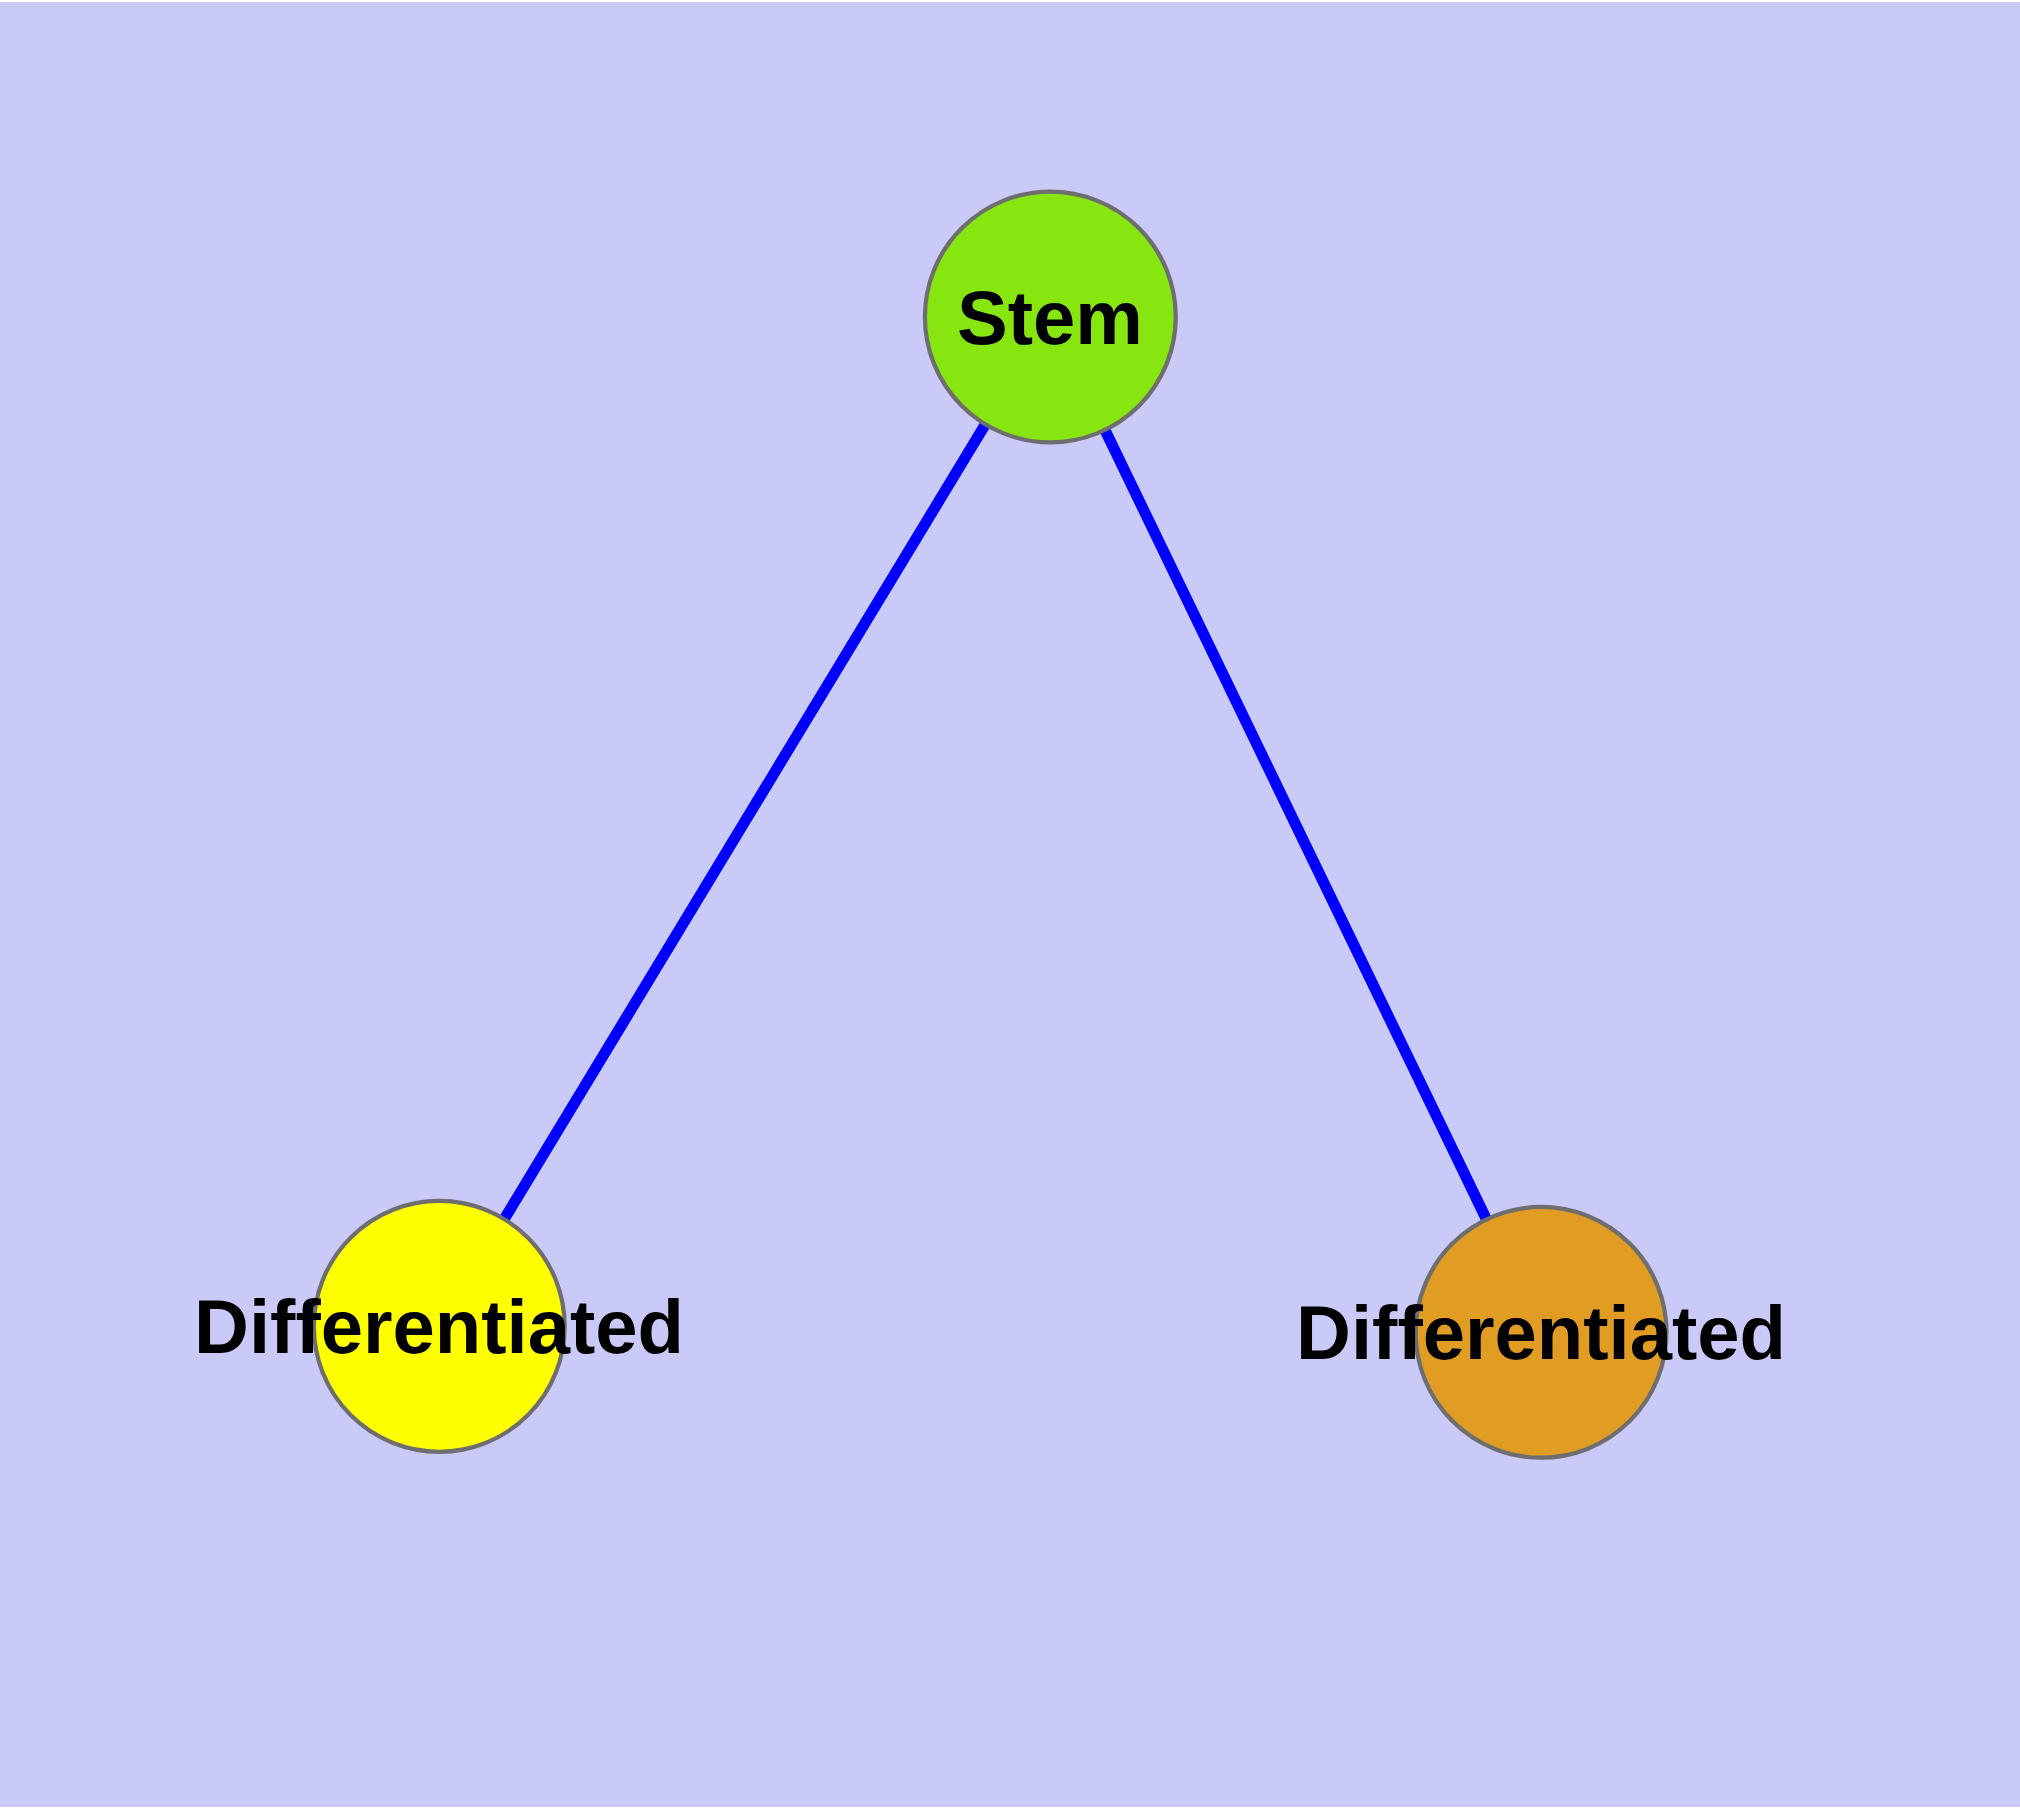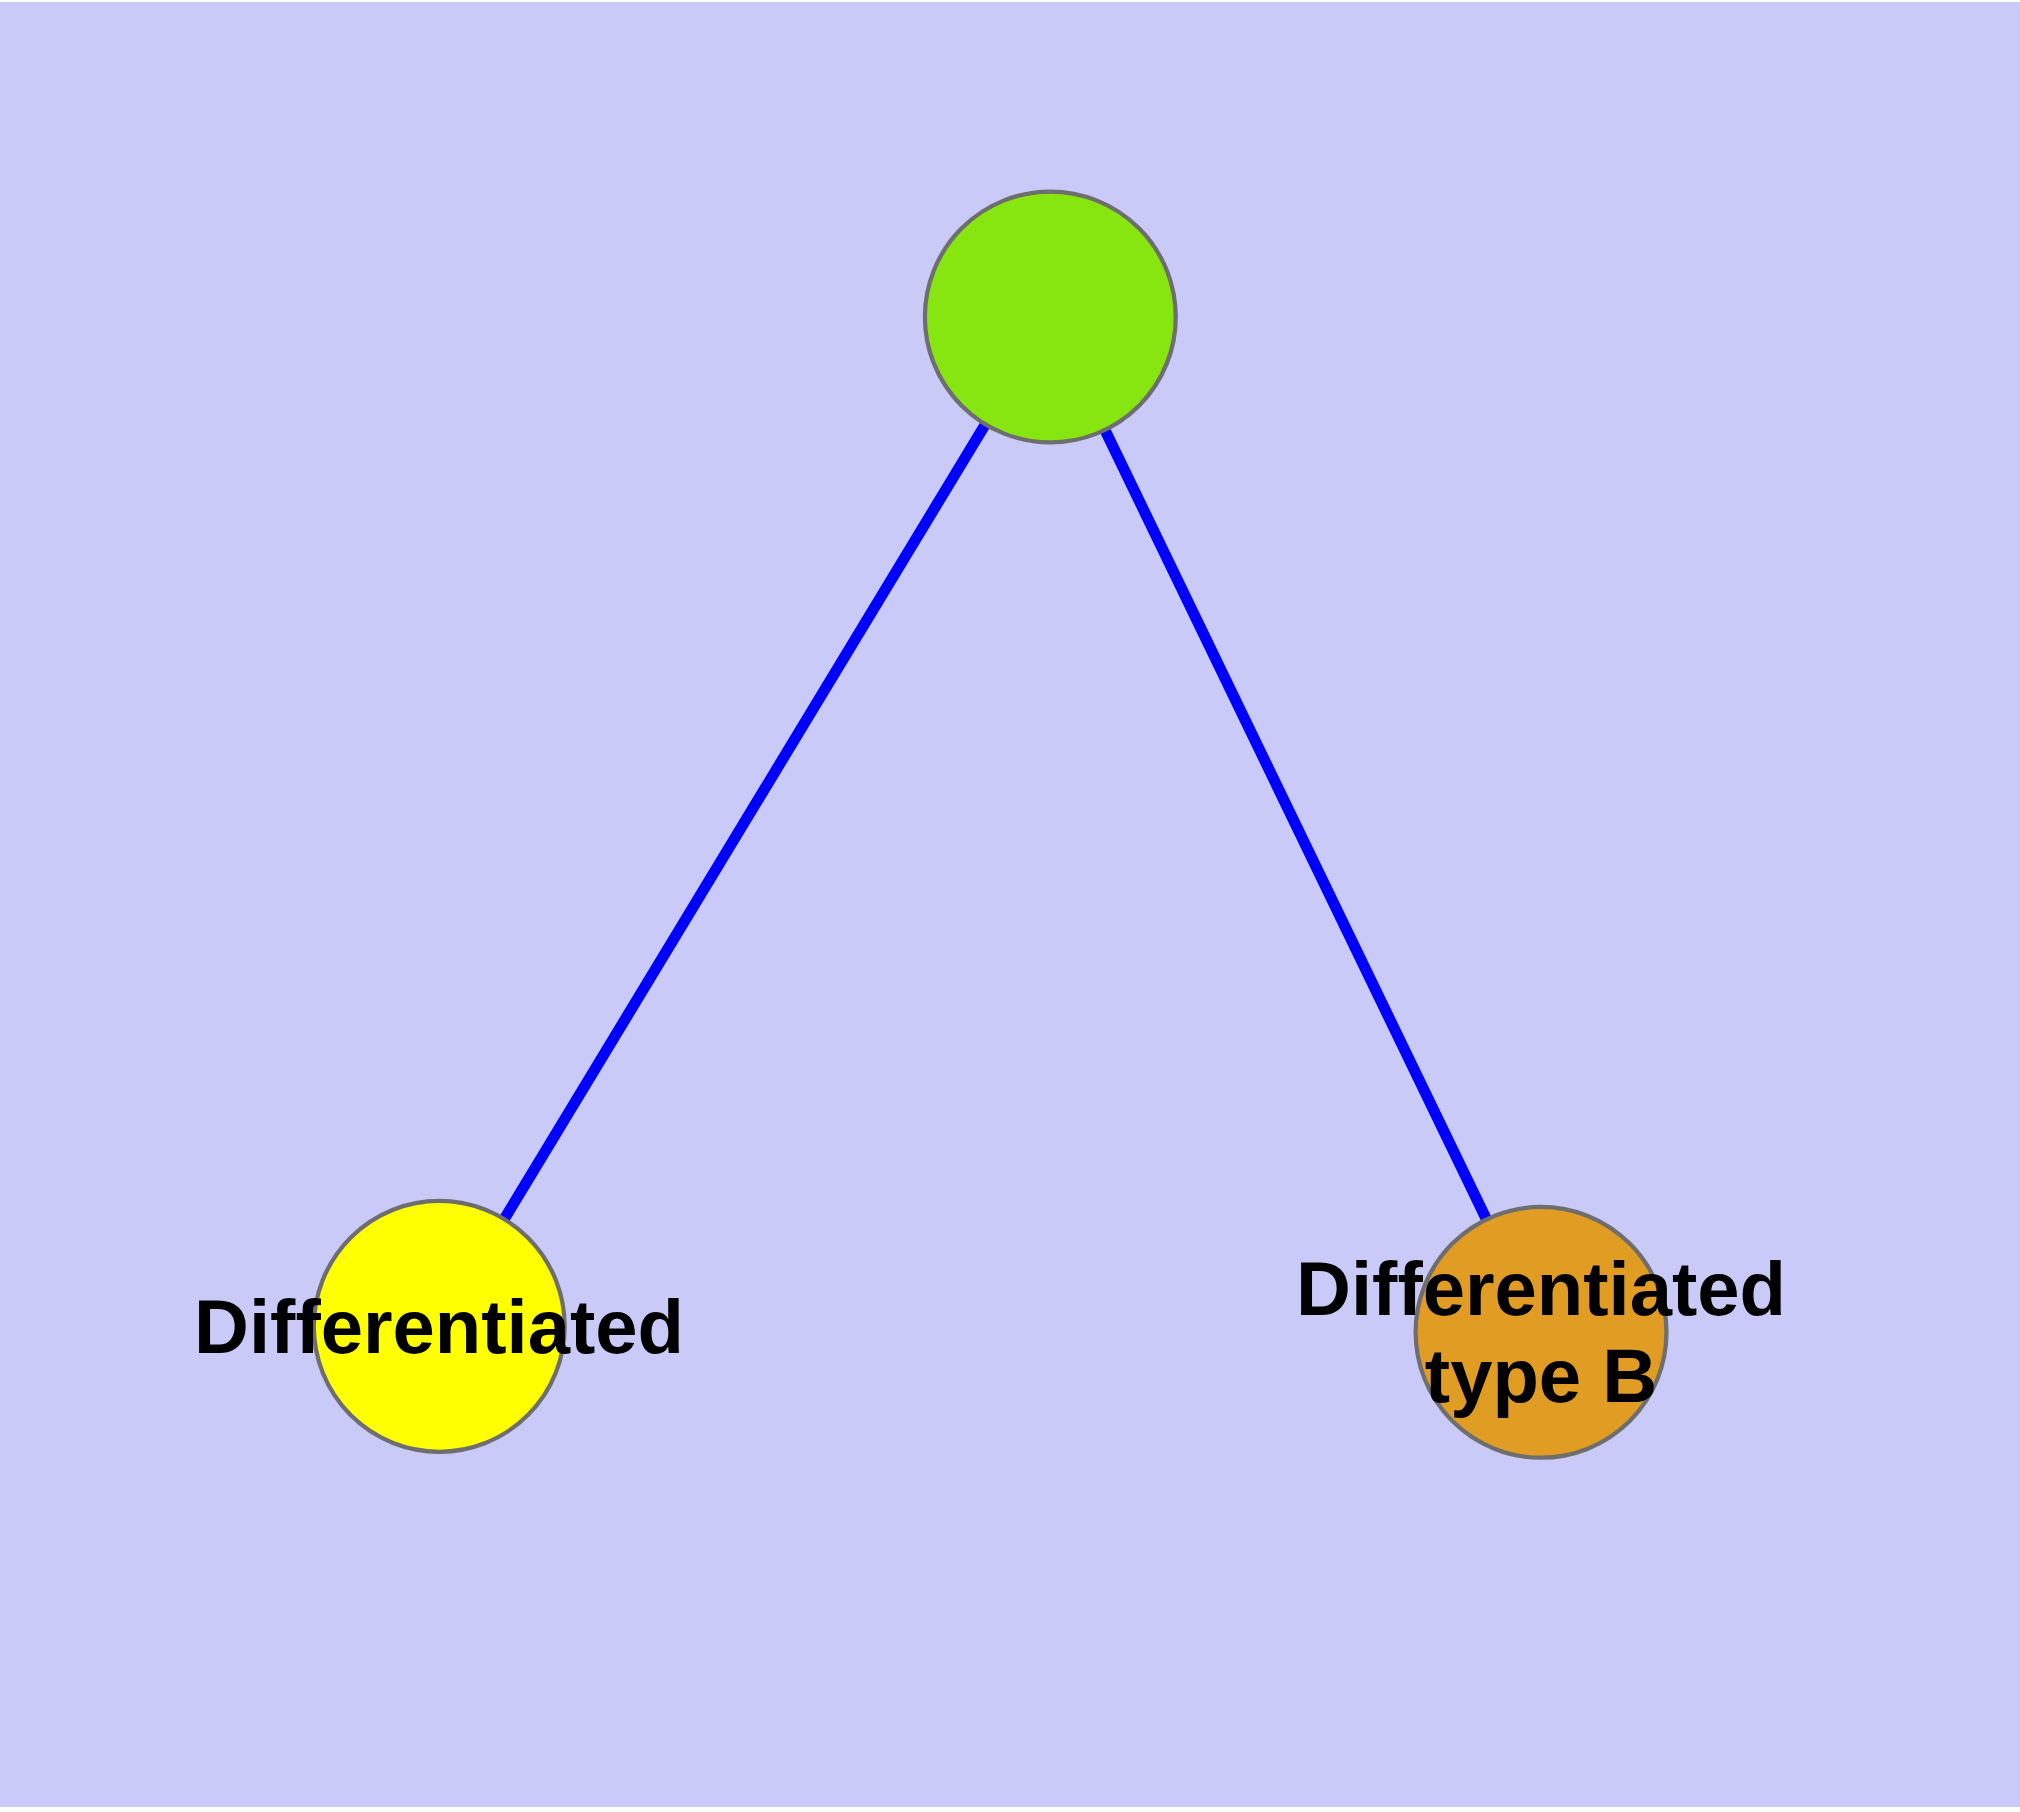--- a/index.html
+++ b/index.html
@@ -59,6 +59,9 @@
     <circle cx="1818" cy="1572" r="148" fill="#E09C23" stroke="#6E6E6E" stroke-width="5"></circle>
   </svg>
 
+  <div class="node-label" style="left: 1050px; top: 317px; color: rgb(0, 0, 0);">
+    <span>Stem</span>
+  </div>
 
   <div class="node-label" style="left: 439px; top: 1326px; color: rgb(0, 0, 0);">
     <span>Differentiated</span>

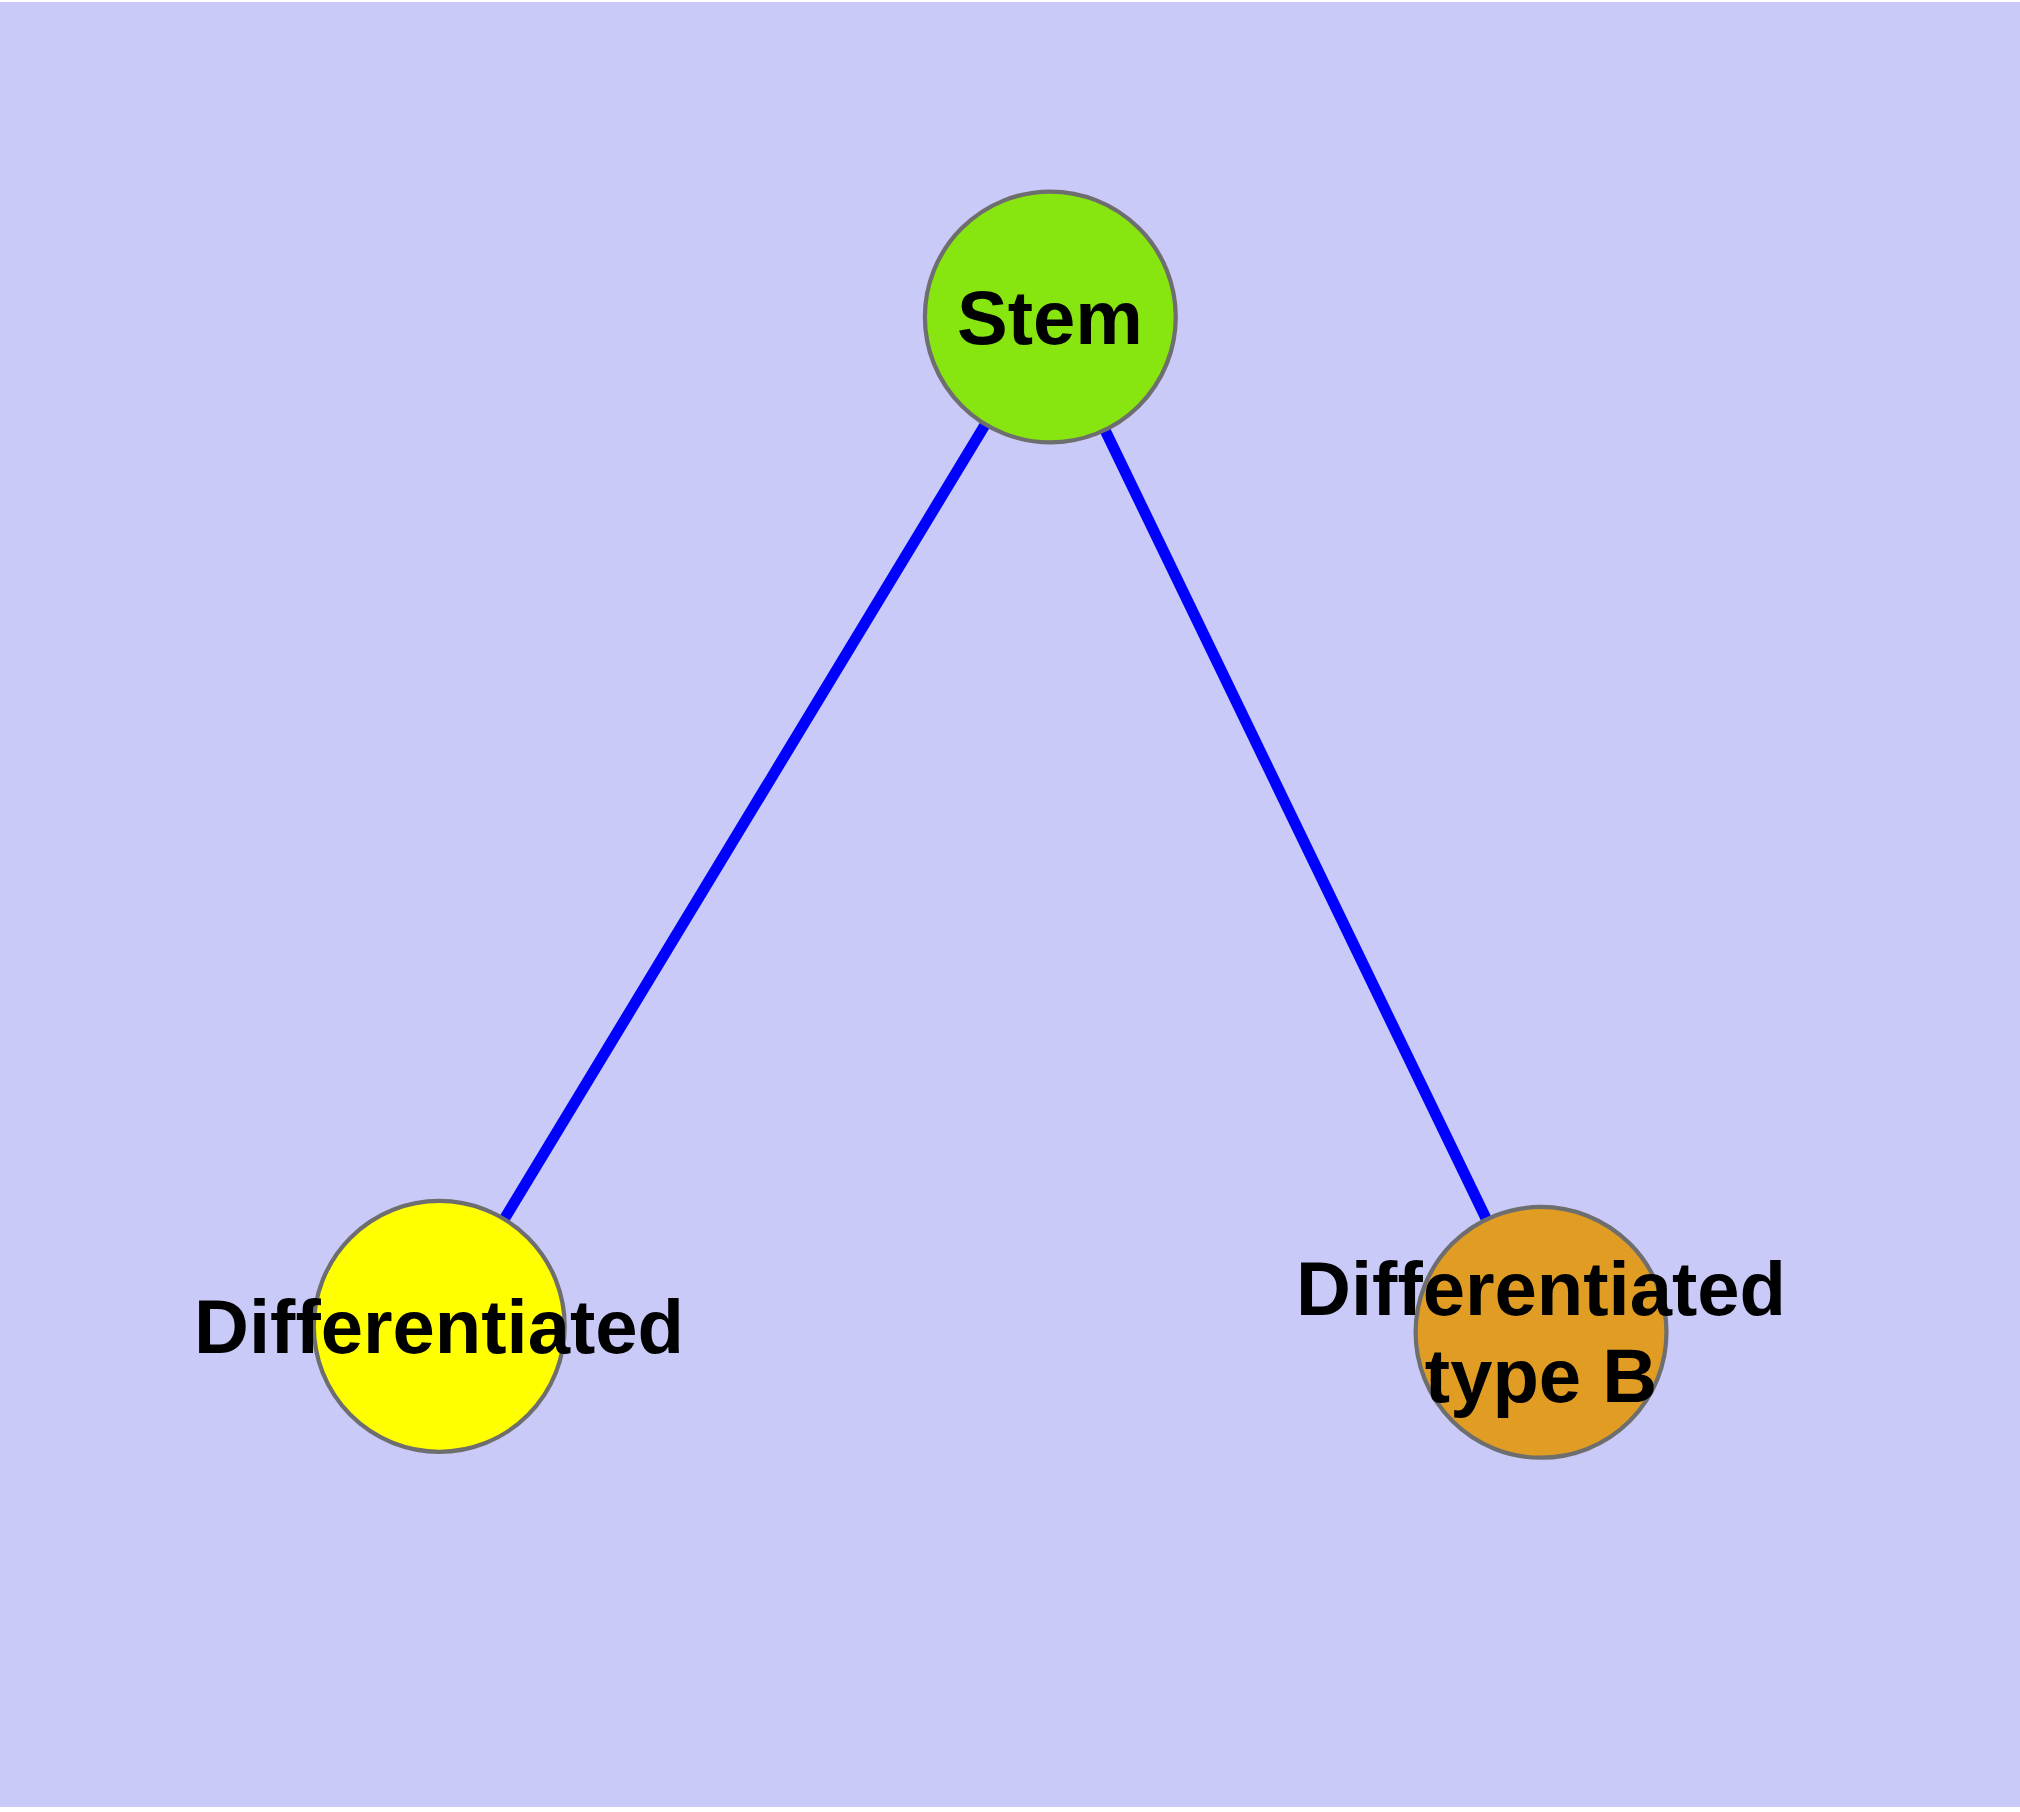--- a/index.html
+++ b/index.html
@@ -69,7 +69,6 @@
 
   <div class="node-label" style="left: 1541px; top: 1332px; color: rgb(0, 0, 0);">
     <span>Differentiated</span>
-    <span>type B</span>
   </div>
 
 </div>

